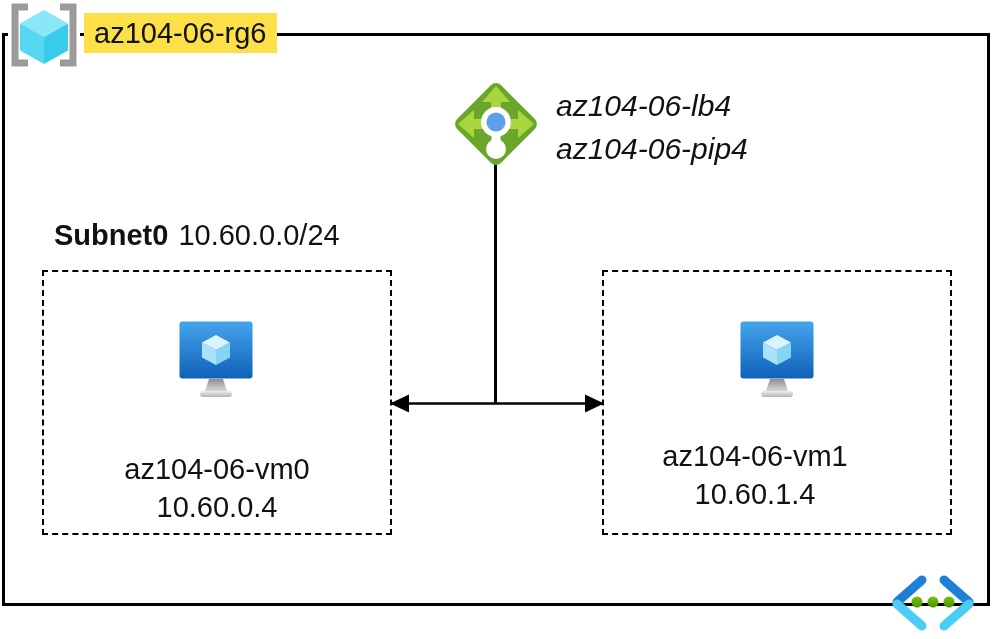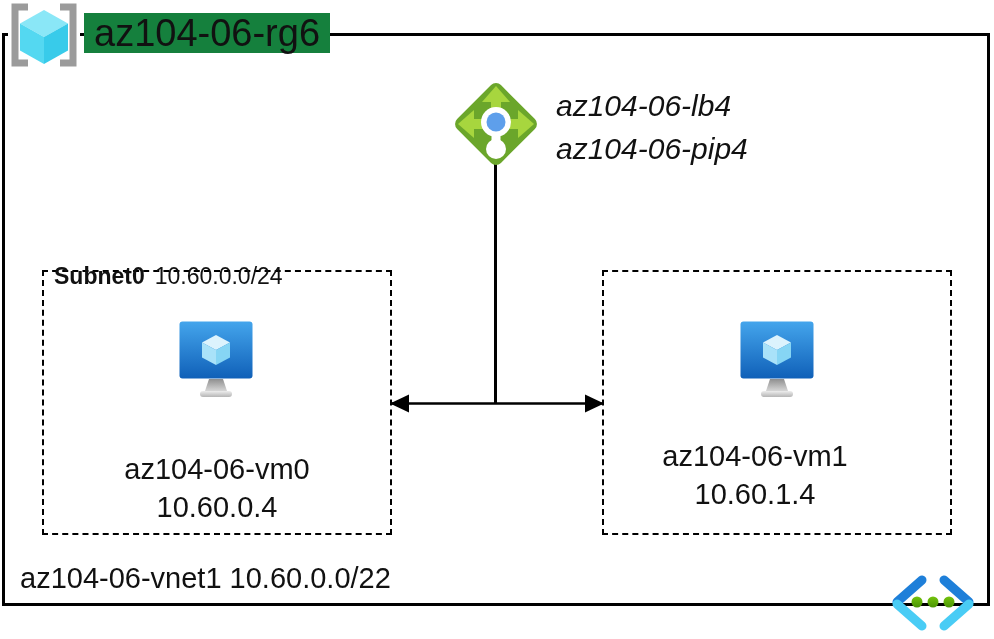--- a/index.html
+++ b/index.html
@@ -23,8 +23,8 @@
   #subnet0-label{left:54px;}
   #subnet1-label{left:616px;}
   #rg-label{
-    left:84px;top:13px;font-size:38px;line-height:40px;
-    background:#15803d;padding:0 10px;white-space:nowrap;
+    left:84px;top:13px;font-size:29px;line-height:40px;
+    background:#fde047;padding:0 10px;white-space:nowrap;
   }
   #lb-labels{left:556px;top:84px;font-size:30px;line-height:43px;white-space:nowrap;font-style:italic;}
   .vm-caption{width:350px;text-align:center;font-size:29px;line-height:38px;}

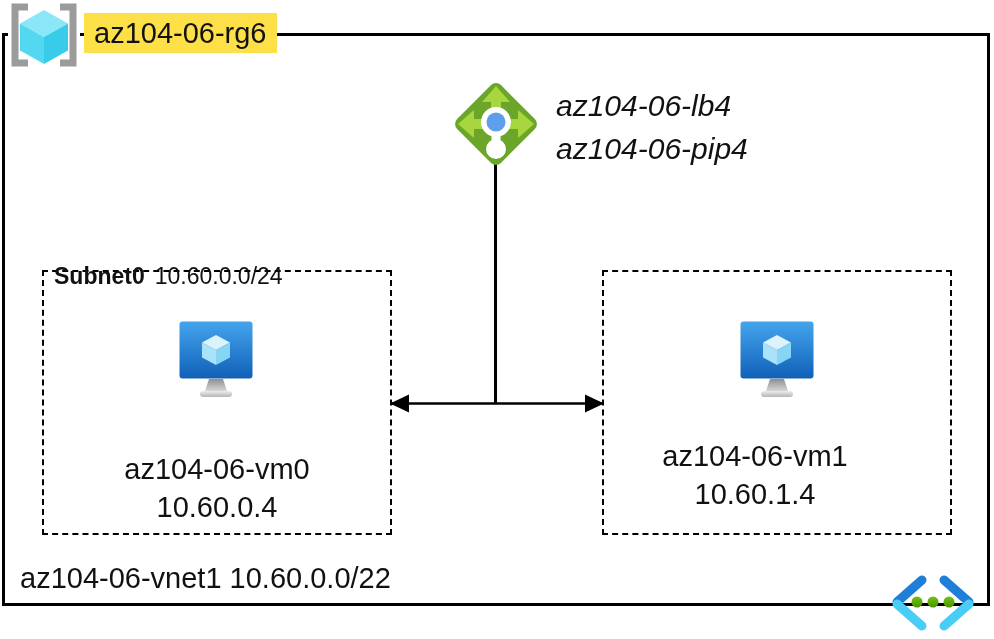--- a/index.html
+++ b/index.html
@@ -18,7 +18,7 @@
   }
   #subnet0-box{left:42px;top:270px;}
   #subnet1-box{left:602px;top:270px;}
-  .subnet-label{top:219px;font-size:23px;white-space:nowrap;margin-top:44px;}
+  .subnet-label{top:219px;font-size:29px;white-space:nowrap;}
   .subnet-label .sn{font-weight:bold;margin-right:10px;}
   #subnet0-label{left:54px;}
   #subnet1-label{left:616px;}

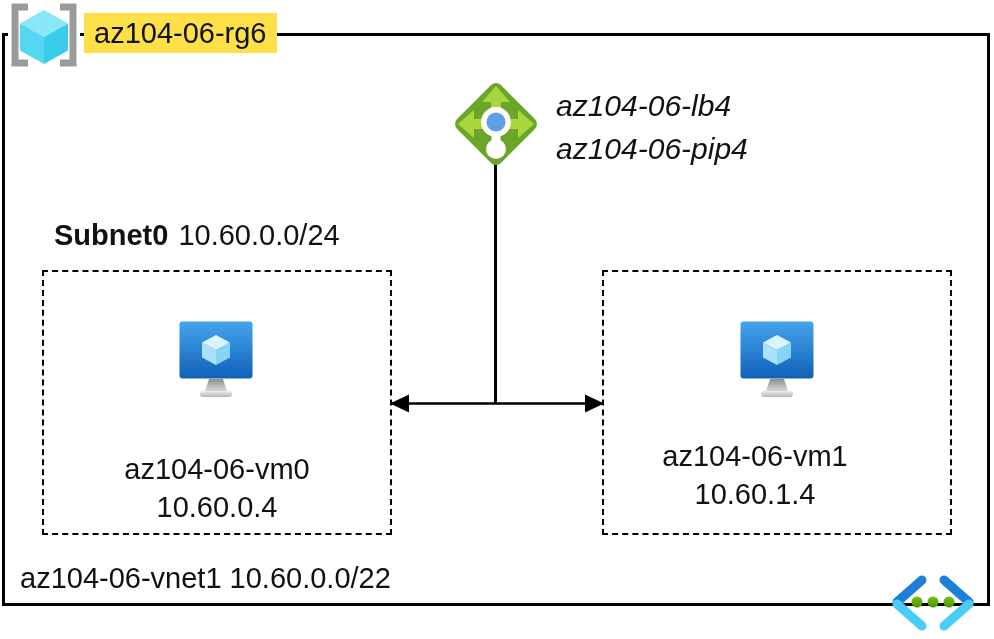--- a/index.html
+++ b/index.html
@@ -127,7 +127,6 @@
     <div>10.60.1.4</div>
   </div>
 
-  <div id="vnet-label" class="abs">az104-06-vnet1 10.60.0.0/22</div>
 
   <svg class="abs" style="left:888px;top:572px;" width="90" height="62" viewBox="0 0 90 62">
     <defs>

